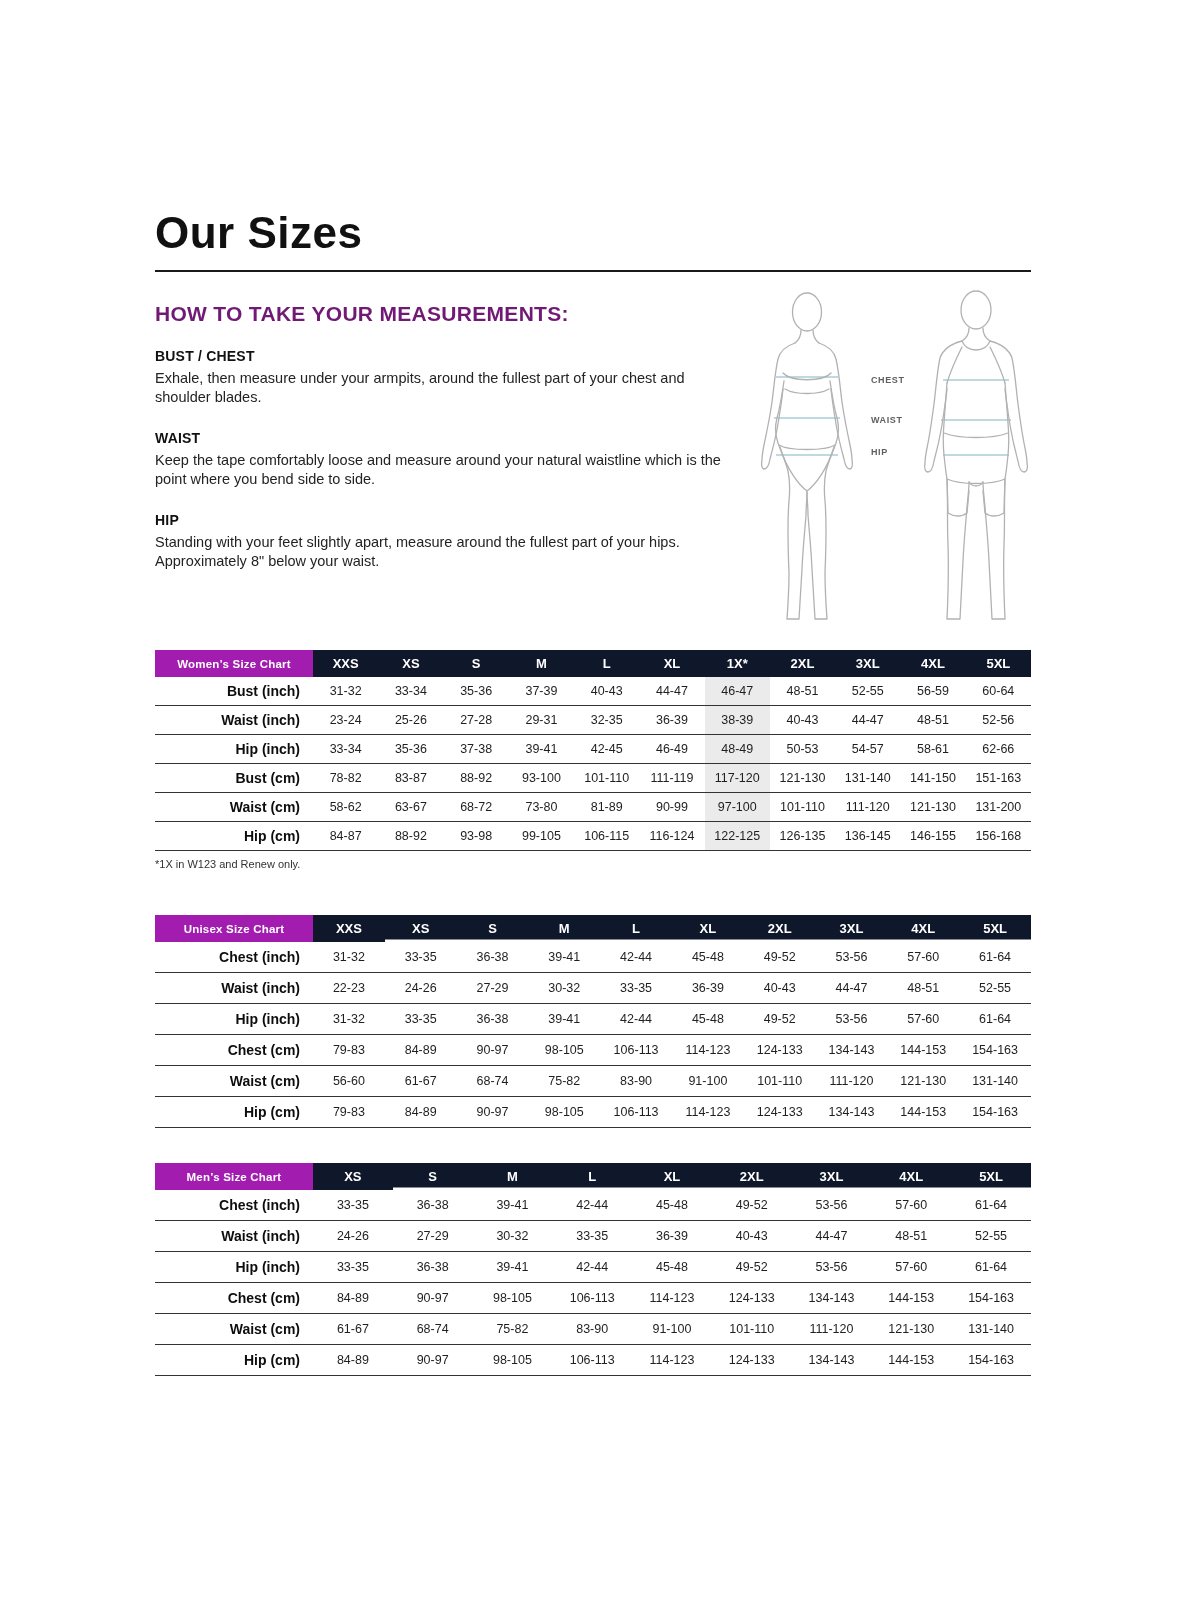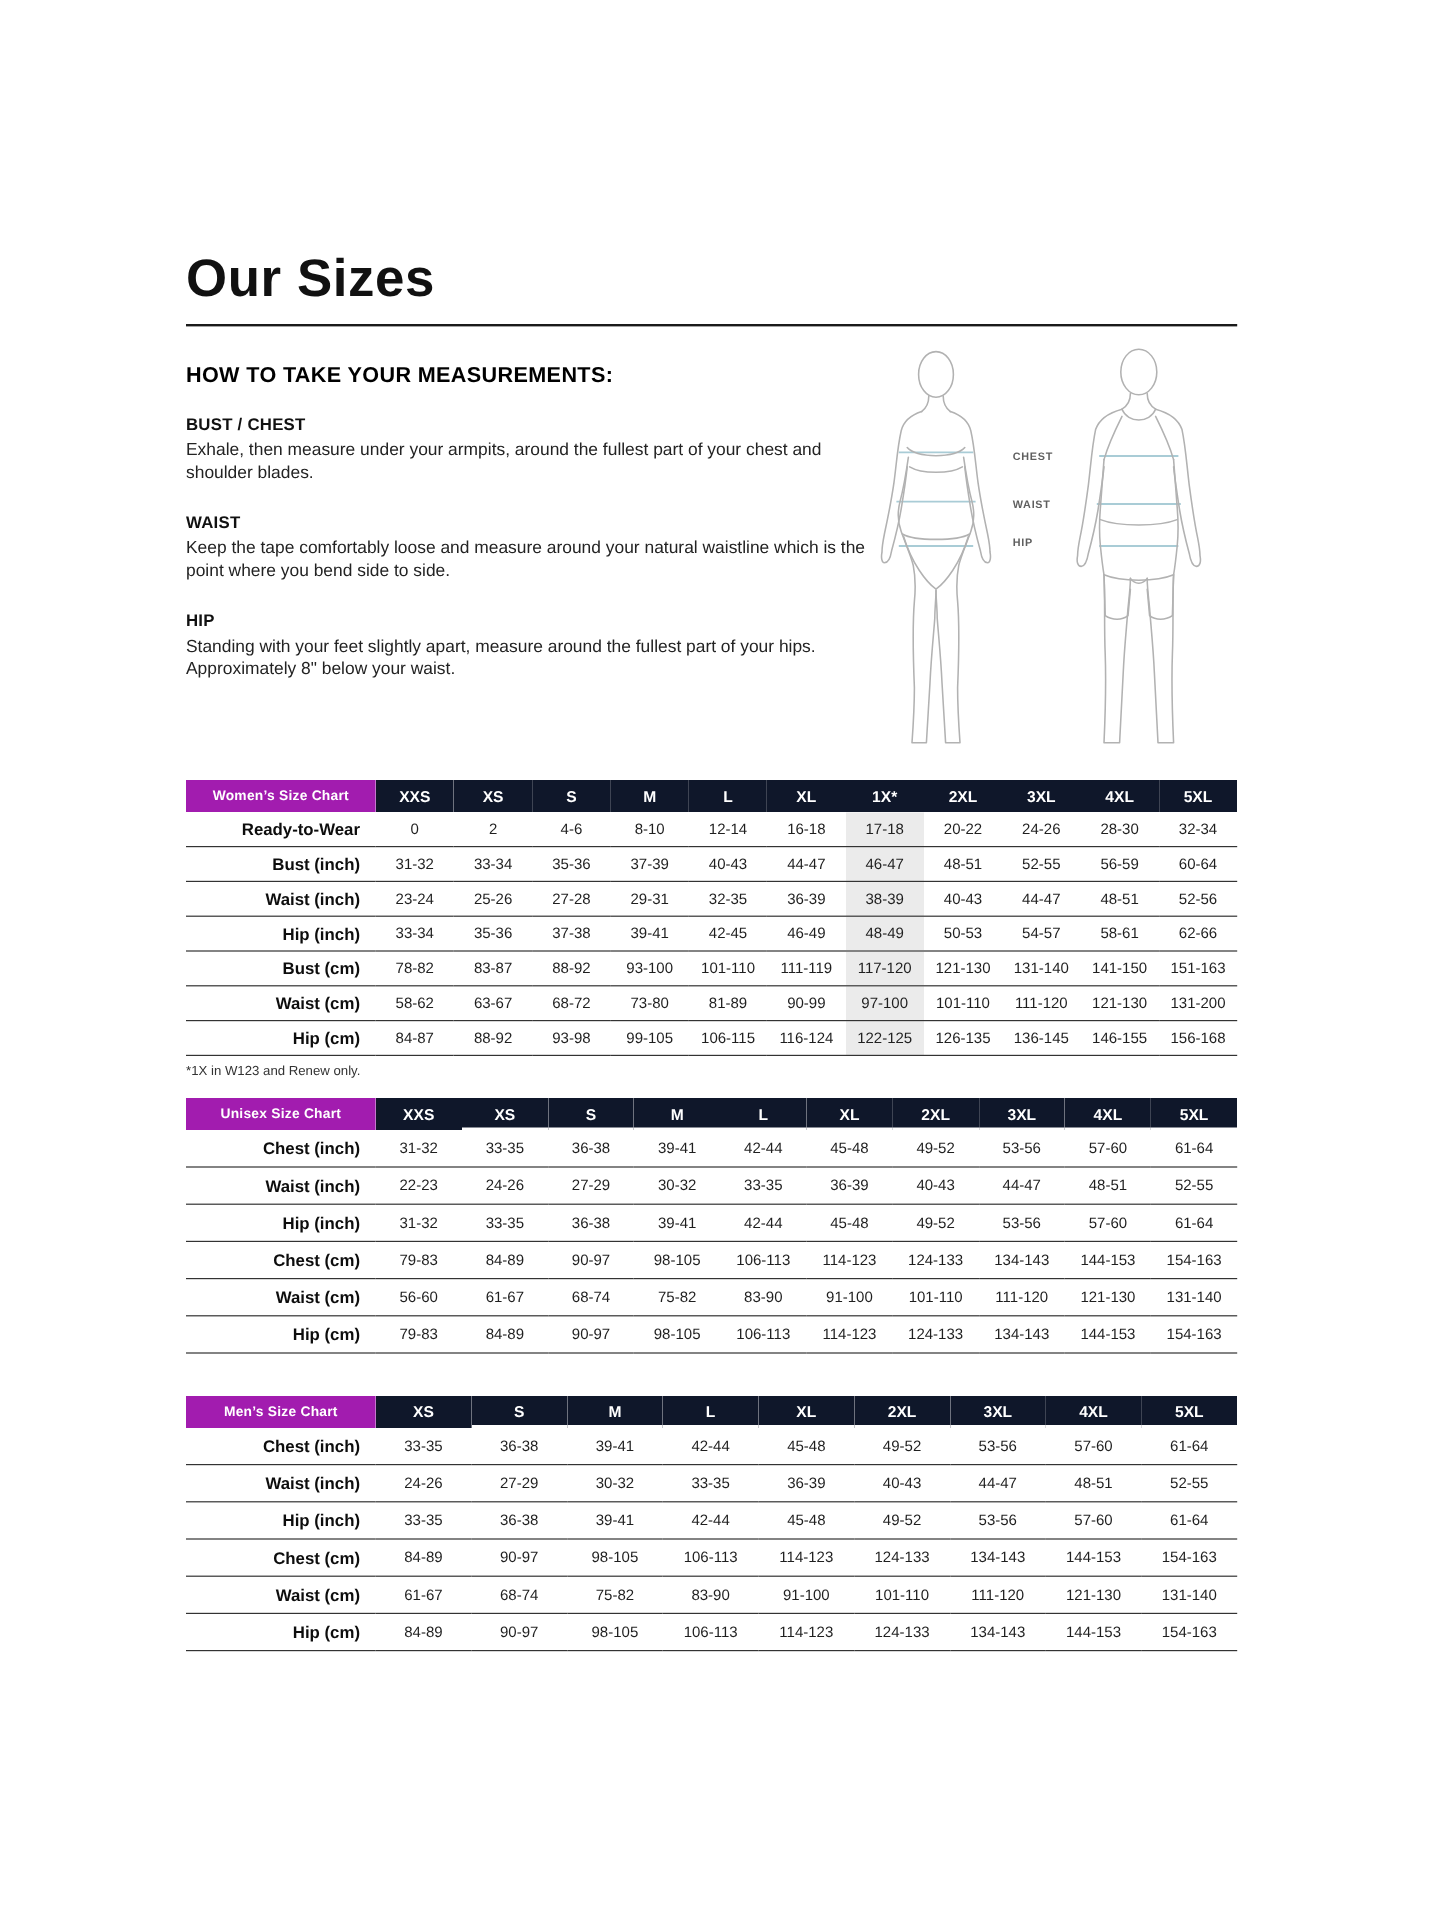--- a/index.html
+++ b/index.html
@@ -10,7 +10,7 @@
   .title-rule{position:absolute;left:155px;top:270px;width:876px;height:2px;background:#1a1a1a;}
 
   .howto{position:absolute;left:155px;top:302px;width:568px;}
-  .howto-heading{font-size:18px;font-weight:bold;letter-spacing:.3px;color:#000000;}
+  .howto-heading{font-size:21px;font-weight:bold;letter-spacing:.3px;color:#701a75;}
   .m-section{margin-top:22px;}
   .m-section:first-of-type{margin-top:31px;}
   .m-heading{font-size:14px;font-weight:bold;color:#111;margin:0 0 5px 0;letter-spacing:.2px;}

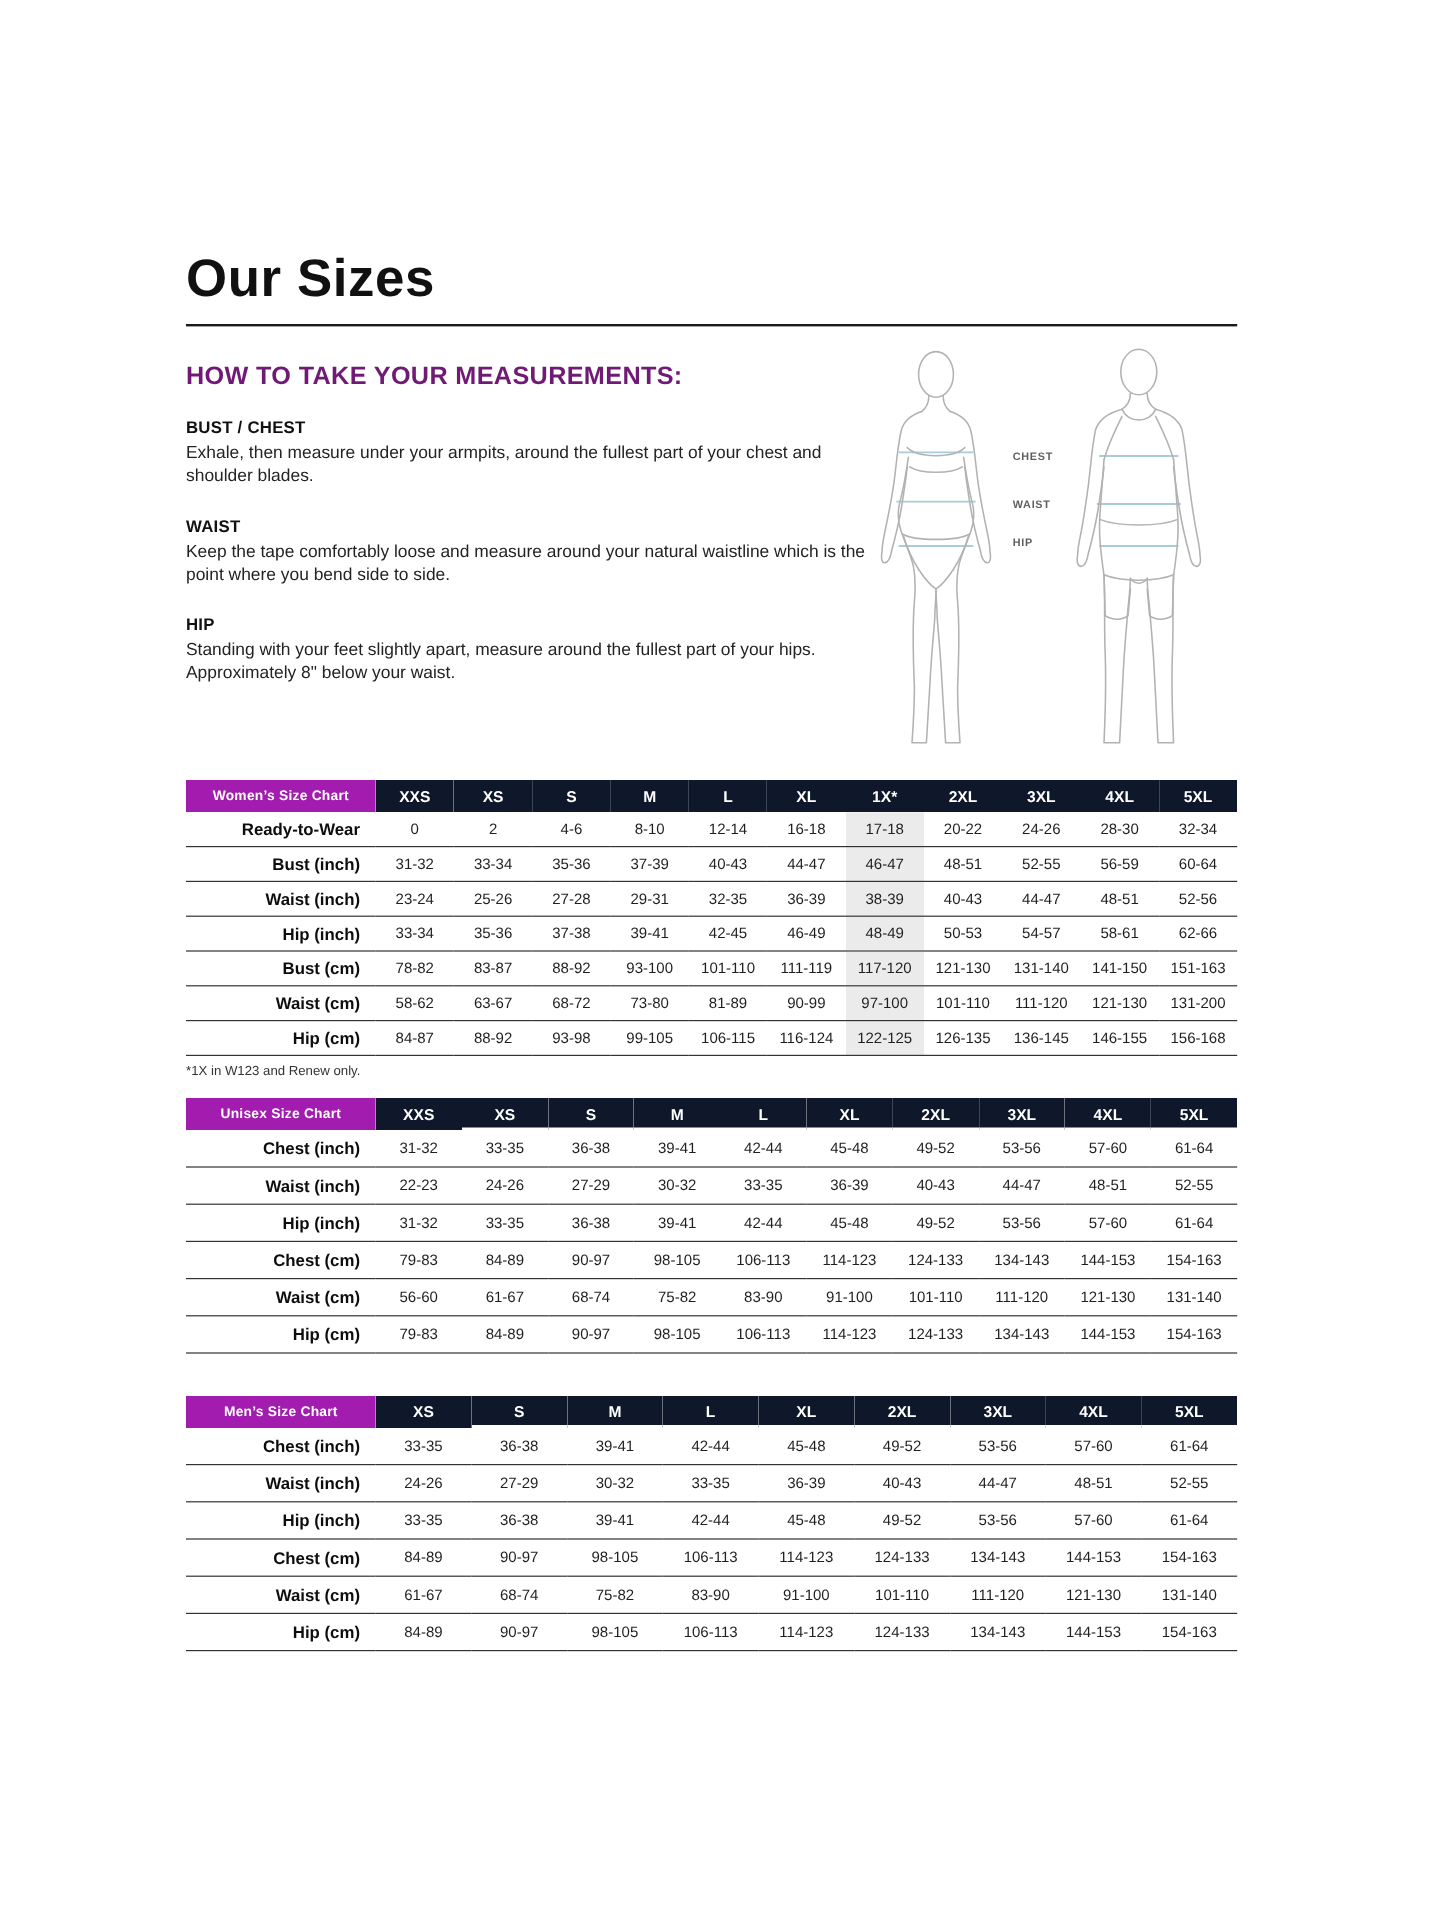--- a/index.html
+++ b/index.html
@@ -16,7 +16,7 @@
   .m-heading{font-size:14px;font-weight:bold;color:#111;margin:0 0 5px 0;letter-spacing:.2px;}
   .m-body{font-size:14.5px;line-height:1.34;color:#232323;margin:0;}
 
-  .figures{position:absolute;left:722px;top:285px;width:295px;height:352px;}
+  .figures{position:absolute;left:749px;top:285px;width:295px;height:352px;}
   .fig-woman{position:absolute;left:0;top:0;}
   .fig-man{position:absolute;left:162px;top:0;}
   .fig-label{position:absolute;left:122px;font-size:9px;color:#5f5f5f;letter-spacing:.6px;font-weight:bold;}

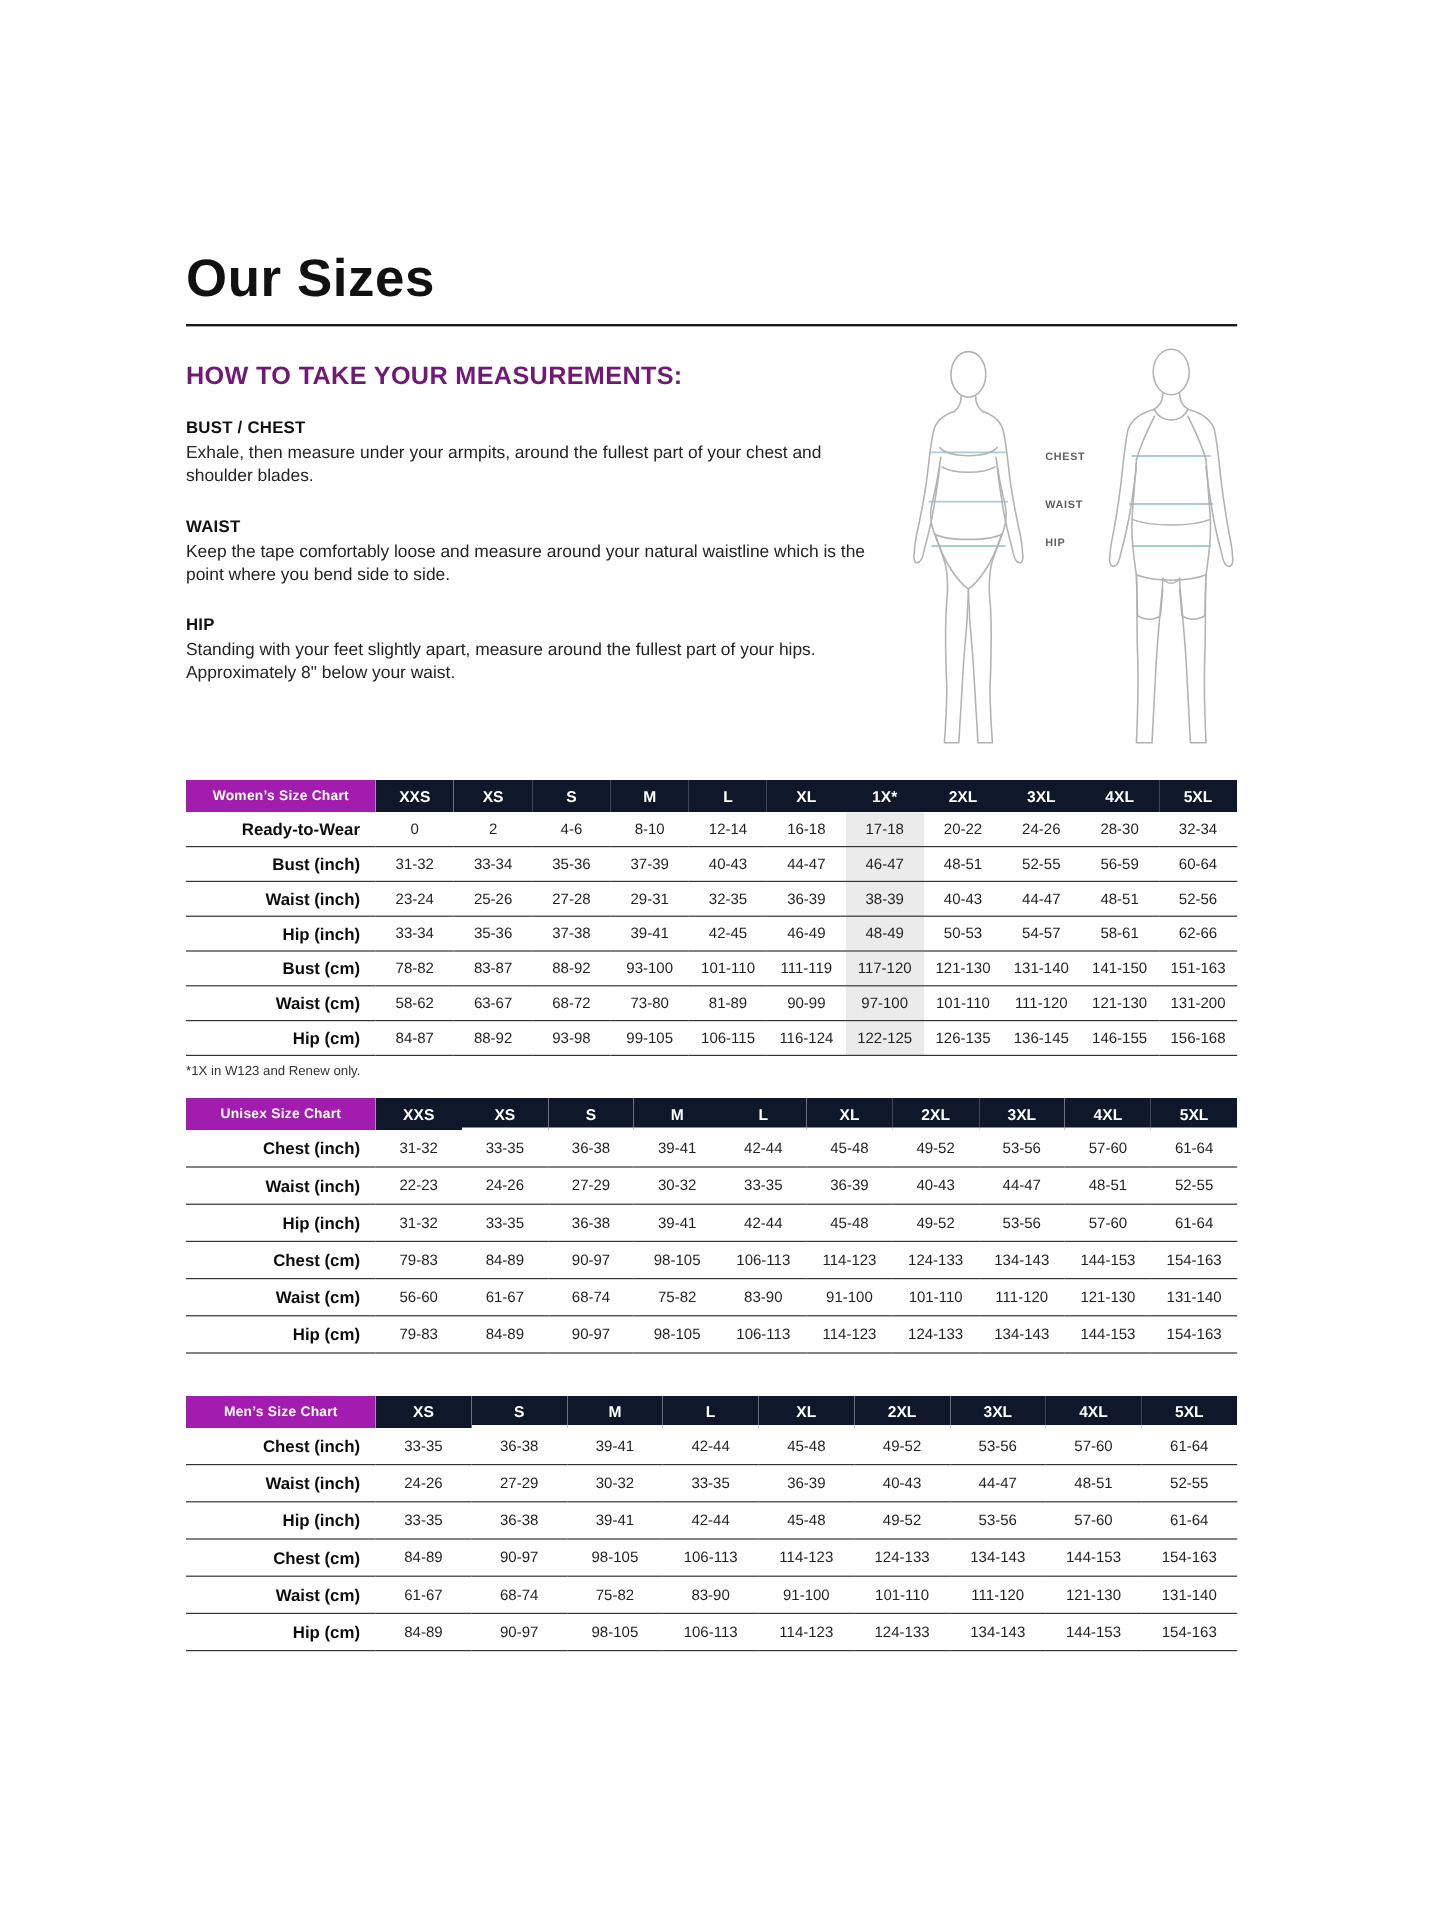--- a/index.html
+++ b/index.html
@@ -149,20 +149,6 @@
         </thead>
         <tbody>
           <tr>
-            <th class="row-label">Ready-to-Wear</th>
-            <td>0</td>
-            <td>2</td>
-            <td>4-6</td>
-            <td>8-10</td>
-            <td>12-14</td>
-            <td>16-18</td>
-            <td class="hl">17-18</td>
-            <td>20-22</td>
-            <td>24-26</td>
-            <td>28-30</td>
-            <td>32-34</td>
-          </tr>
-          <tr>
             <th class="row-label">Bust (inch)</th>
             <td>31-32</td>
             <td>33-34</td>

